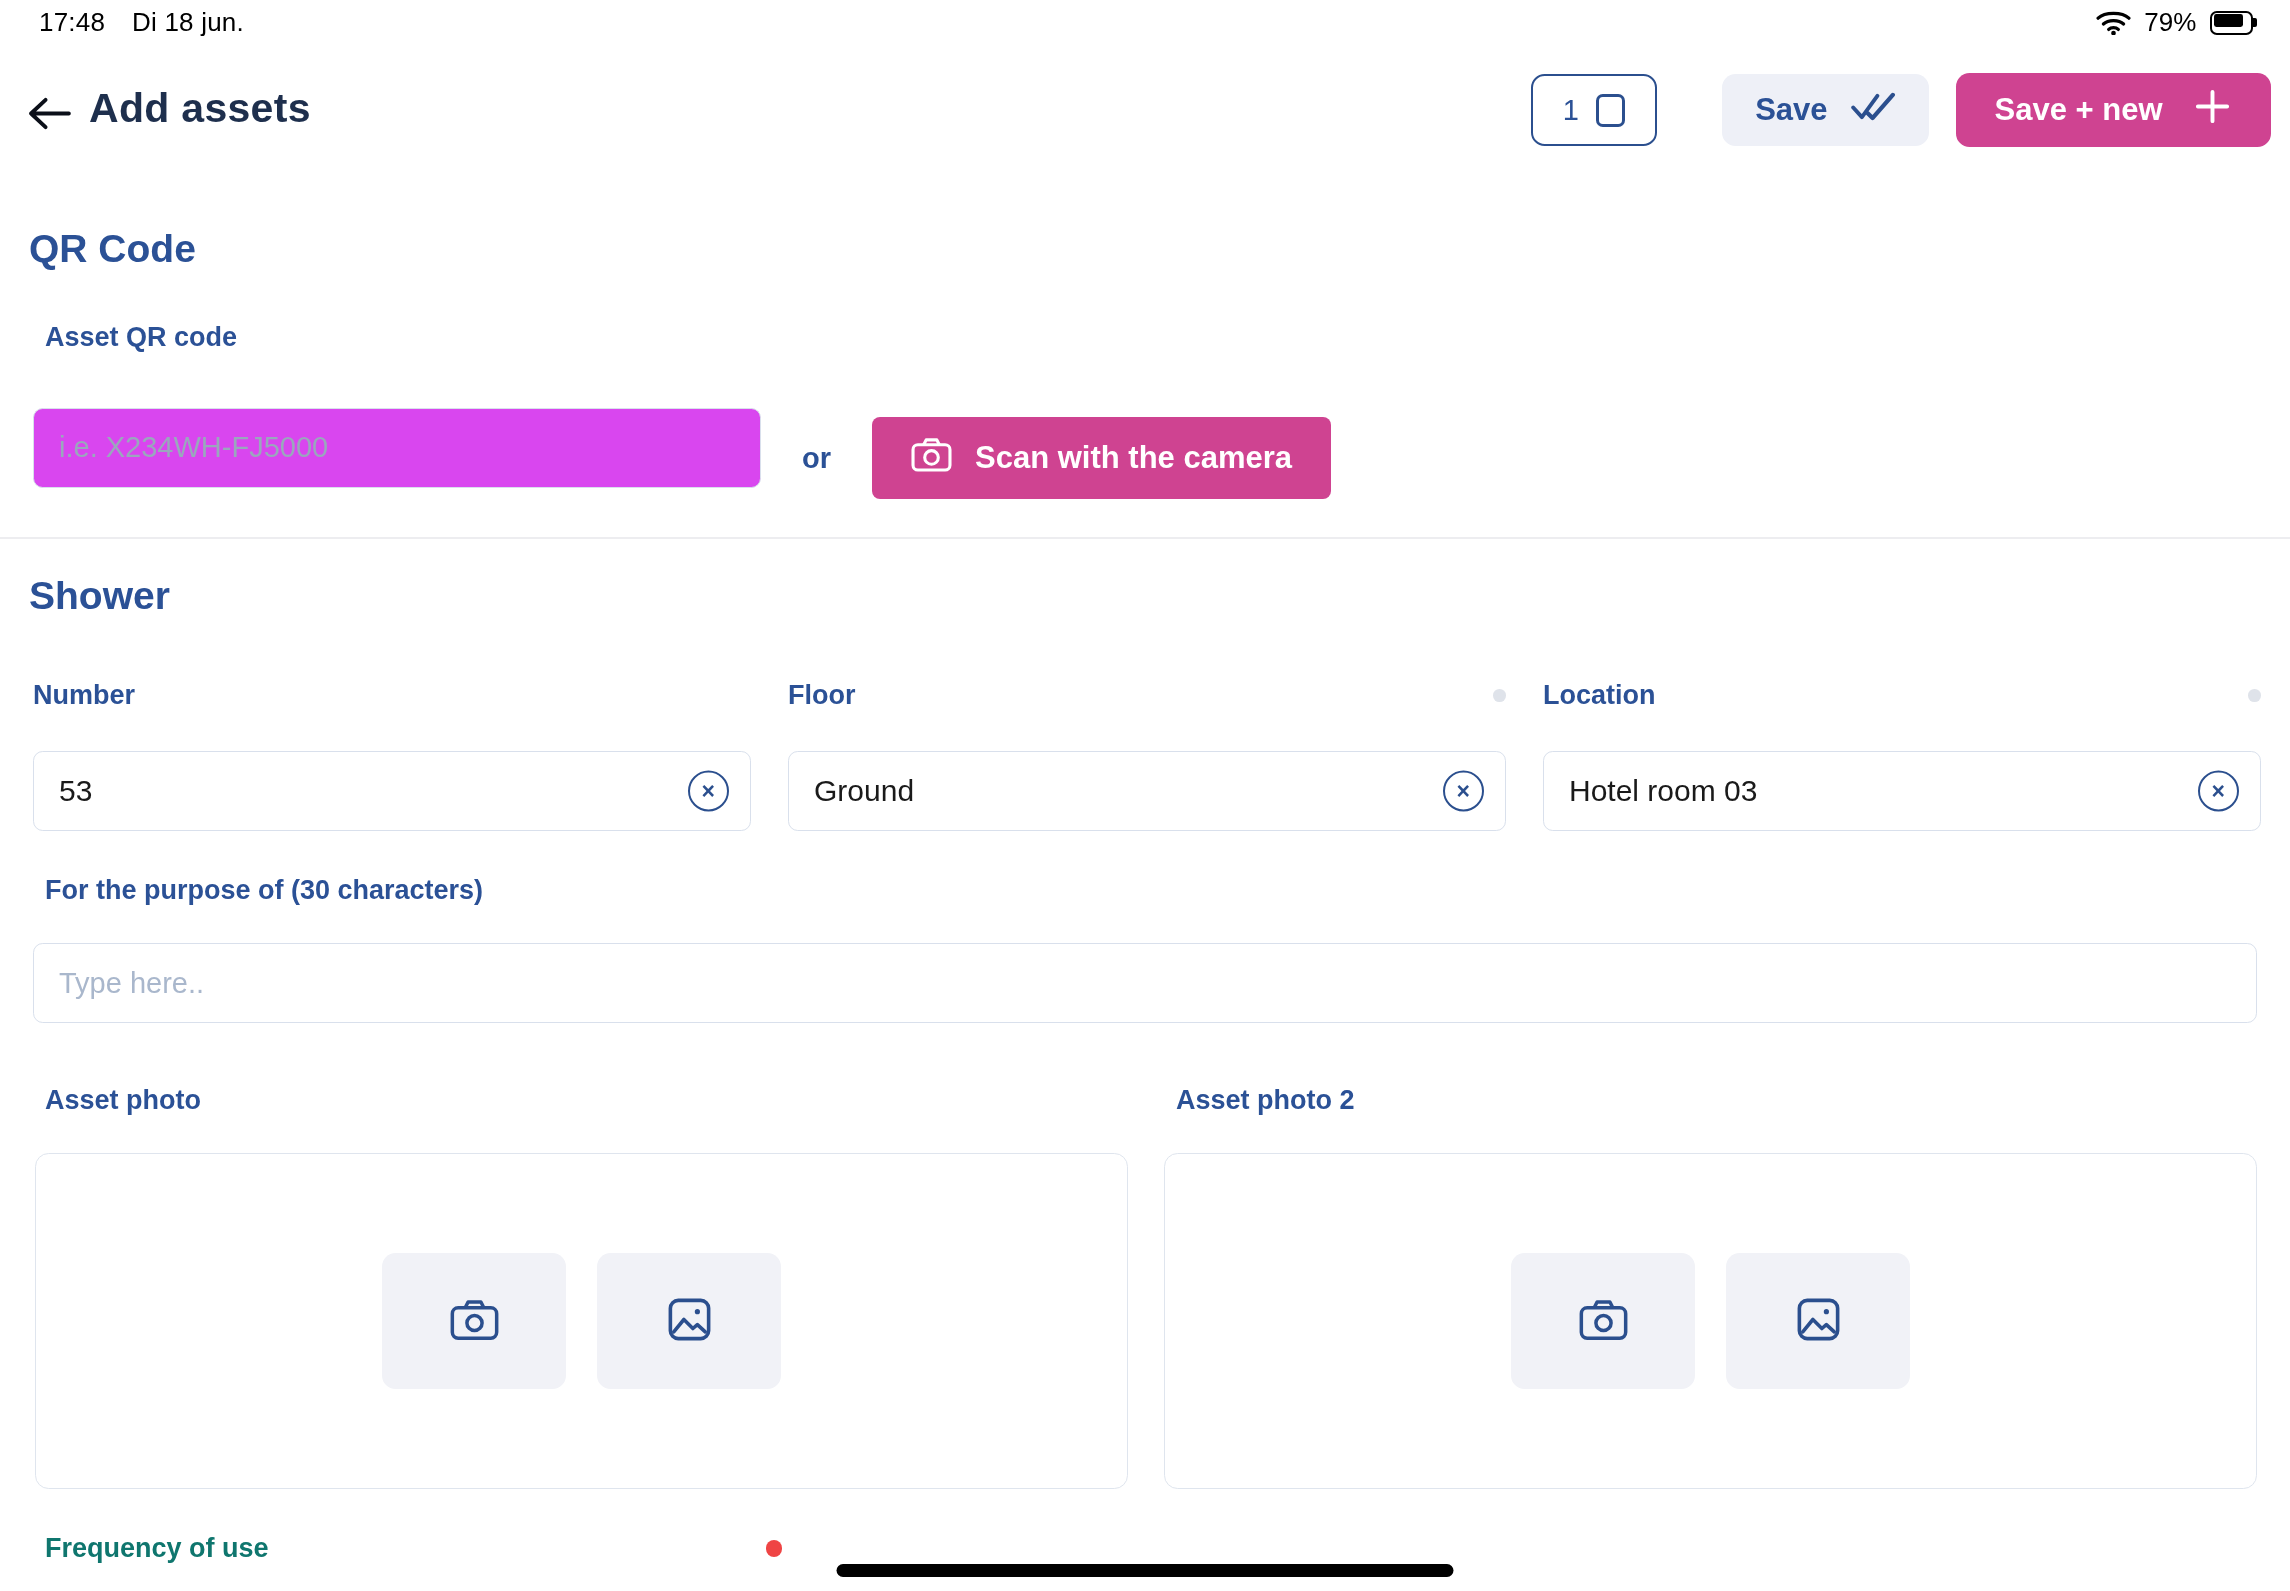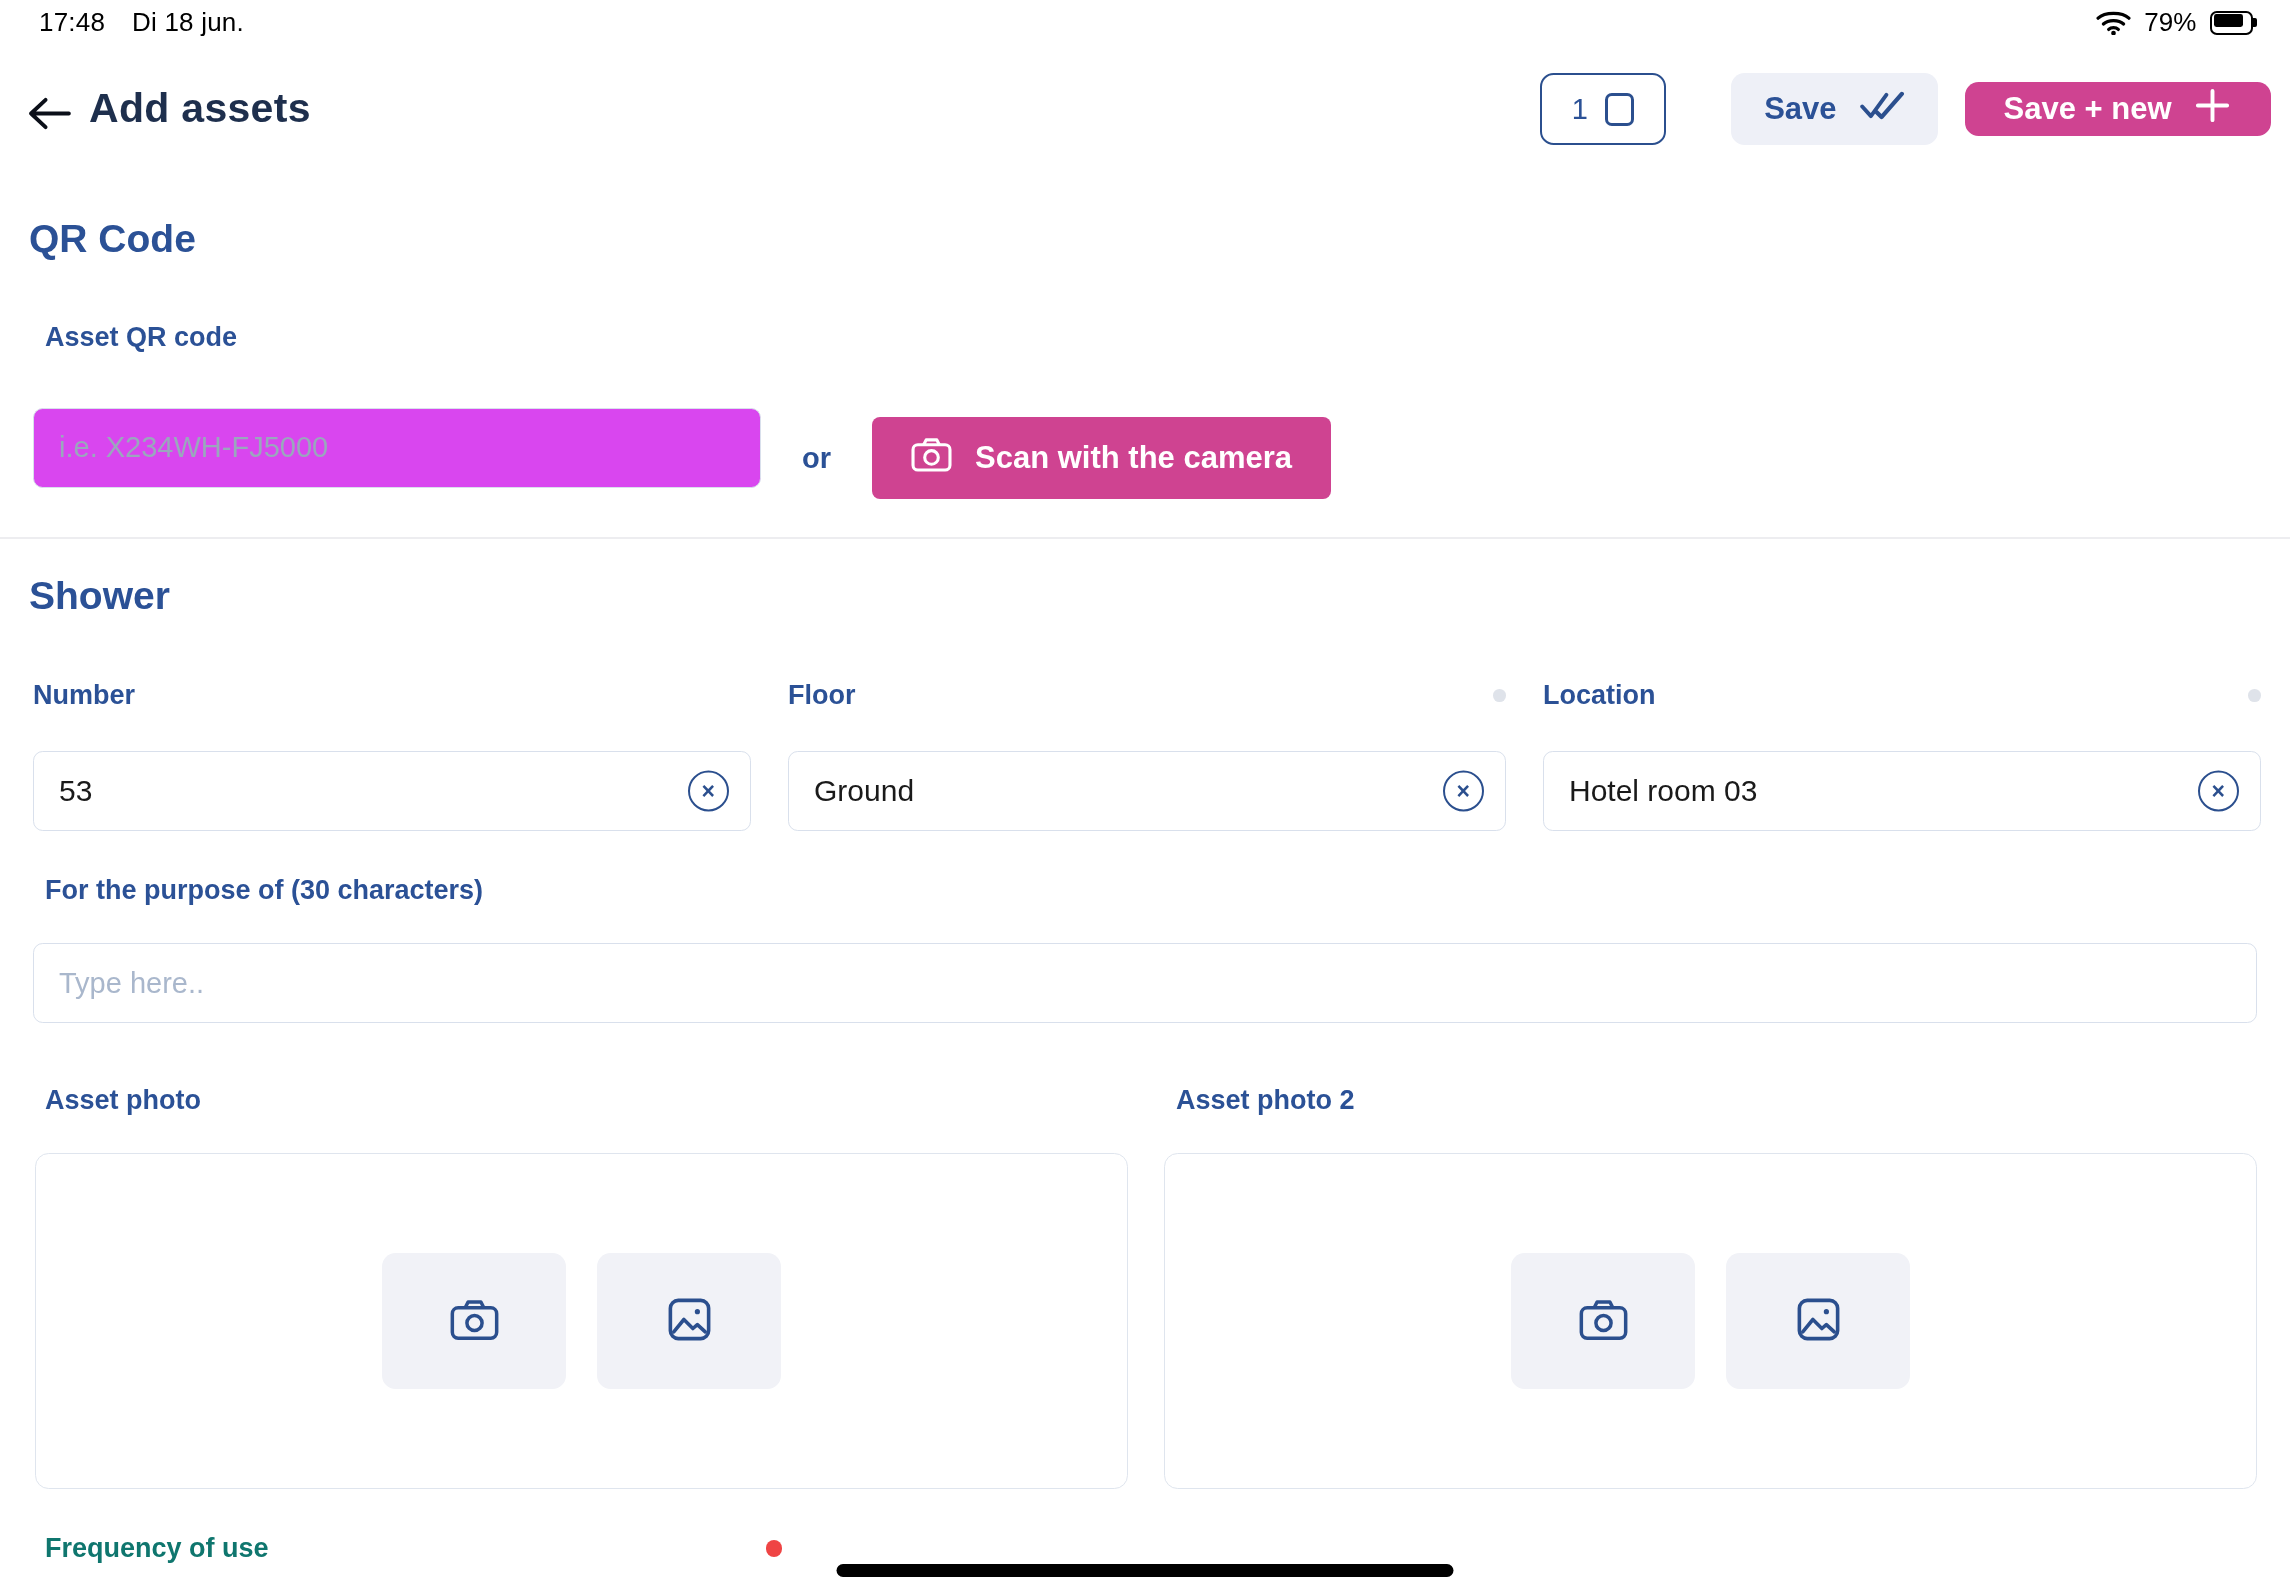--- a/index.html
+++ b/index.html
@@ -64,8 +64,8 @@
     color: #2b5196; font-size: 31px; font-weight: bold; cursor:pointer;margin-left:38px;
   }
   .btn-savenew {
-    display:flex; align-items:center; gap: 21px;
-    height: 54px; padding: 0 39px;
+    display:flex; align-items:center; gap: 30px;
+    height: 74px; padding: 0 39px;
     background: #cf4391; border: none; border-radius: 13.6px;
     color: #fff; font-size: 31px; font-weight: bold; cursor:pointer;
   }

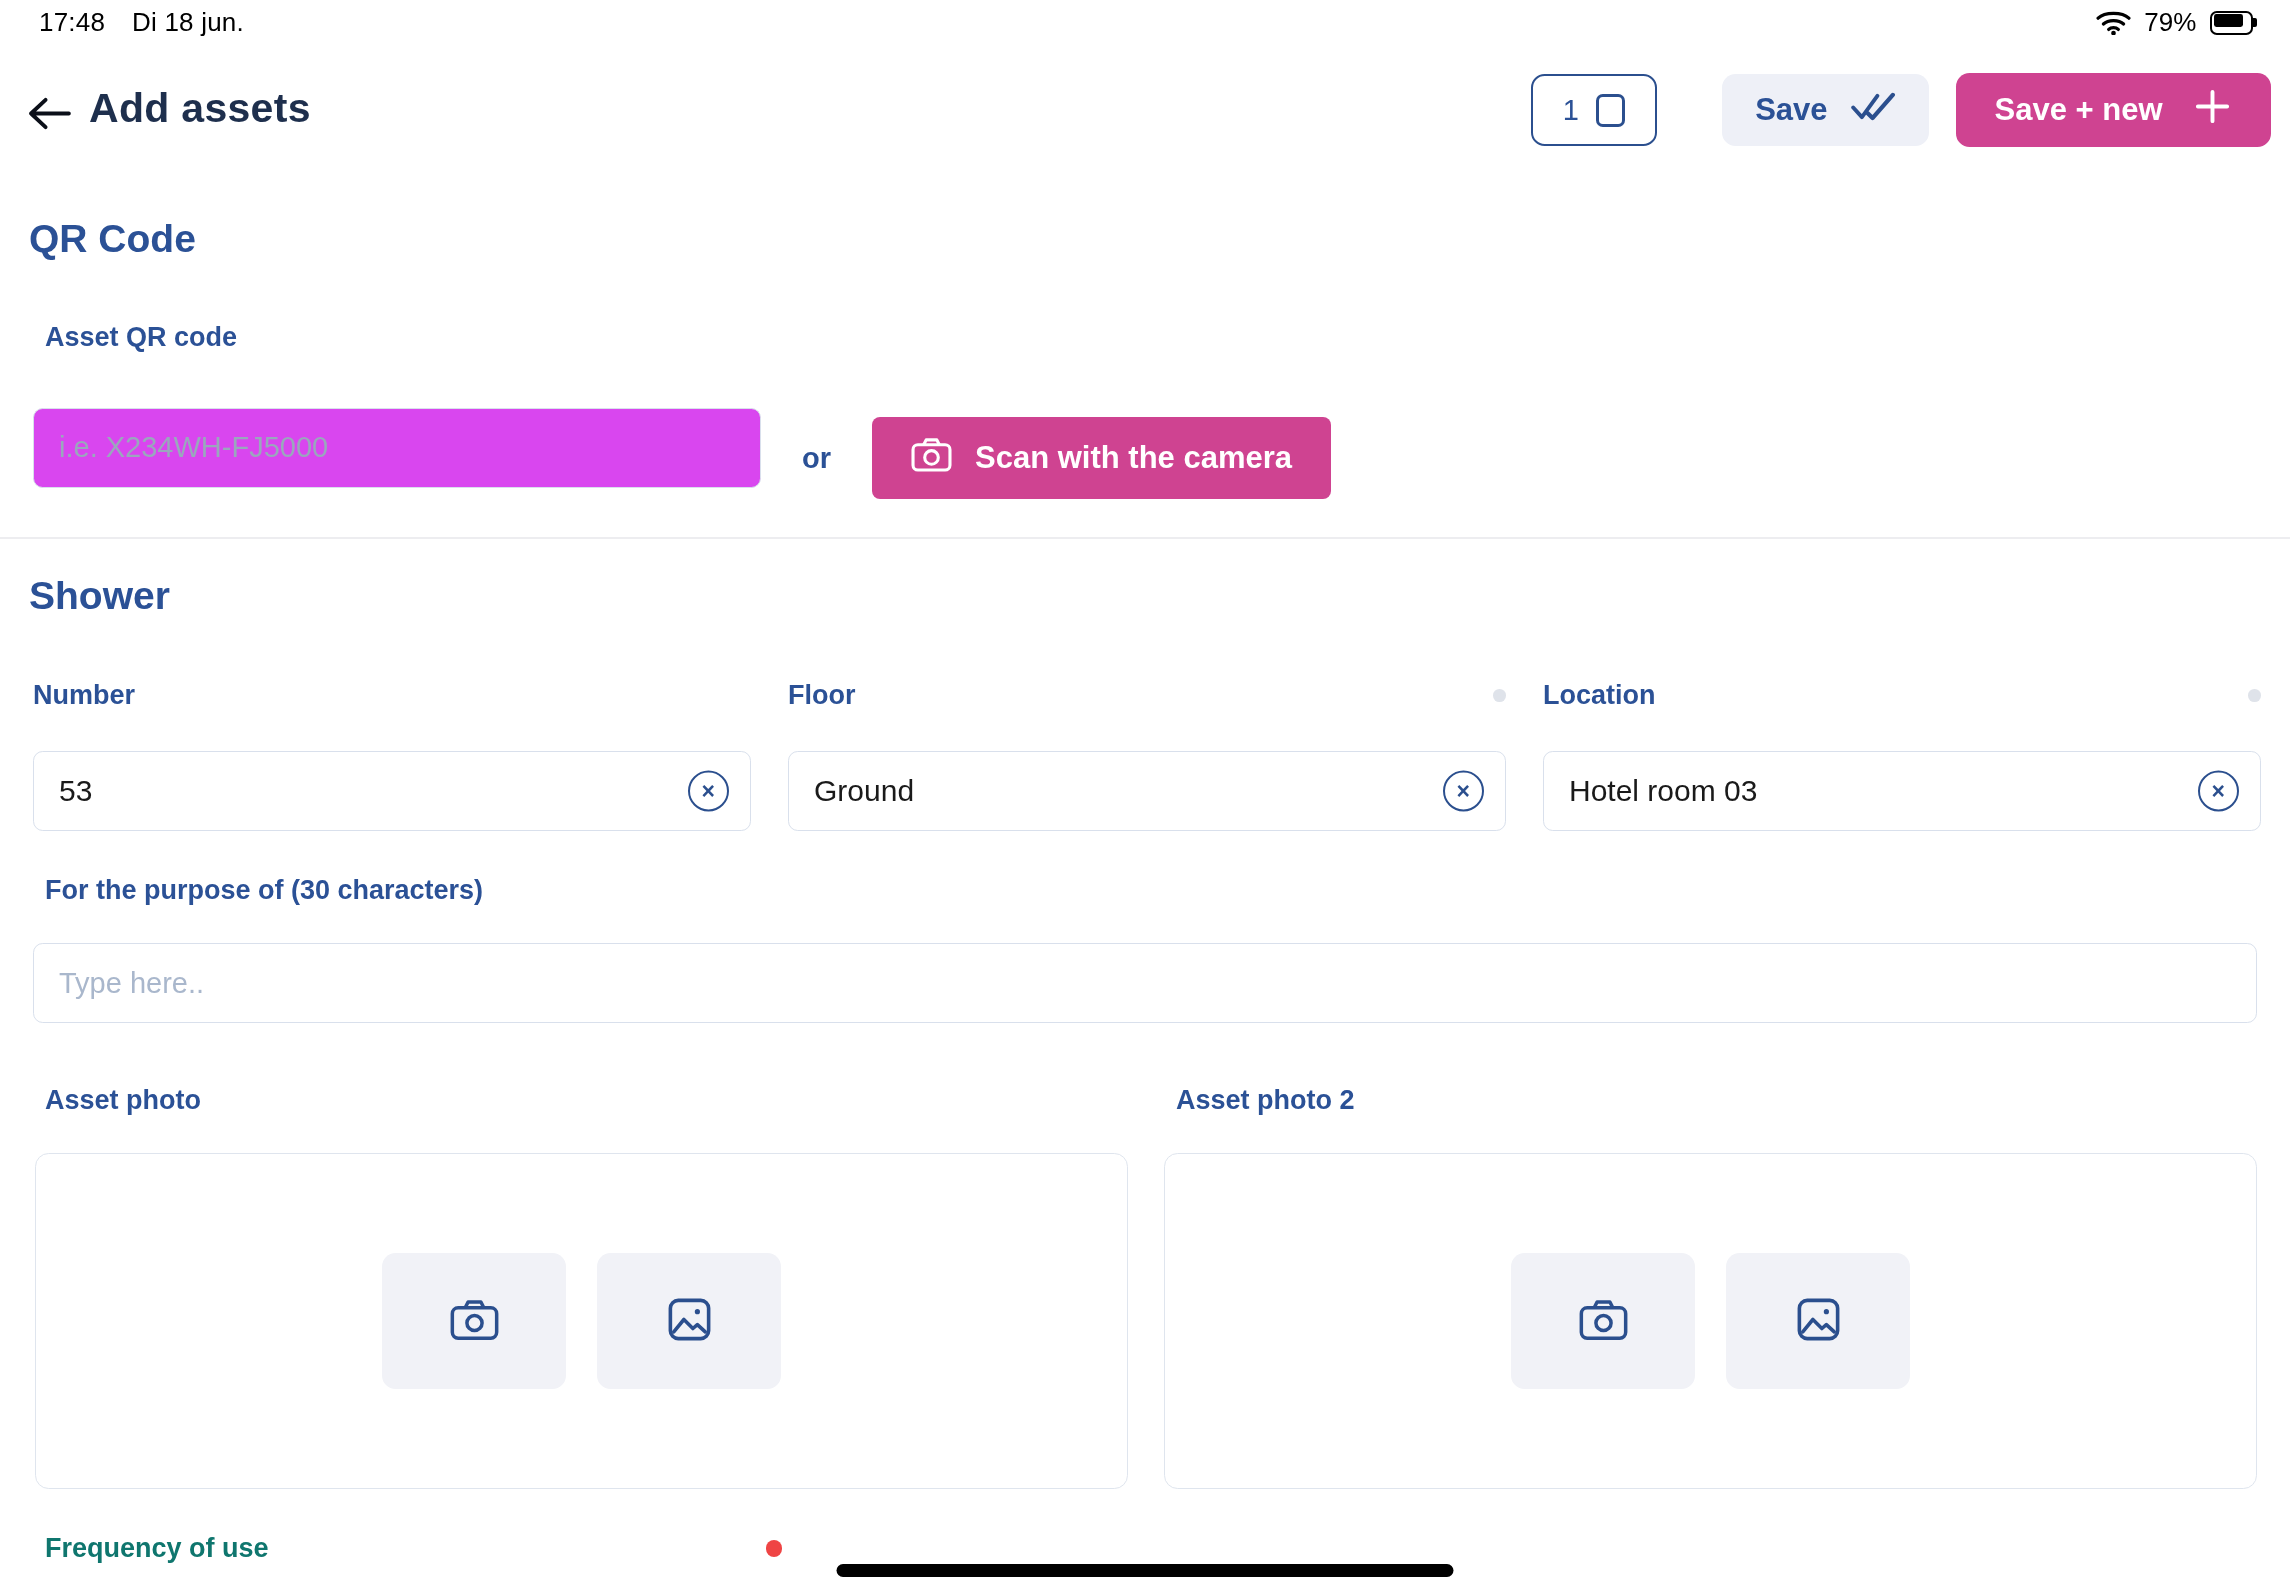--- a/index.html
+++ b/index.html
@@ -74,7 +74,7 @@
   .section-title {
     color: #2b5196; font-weight: bold; font-size: 39px;
   }
-  .qr-title { position:absolute; left: 29px; top: 217px; }
+  .qr-title { position:absolute; left: 29px; top: 227px; }
   .field-label {
     color: #2b5196; font-weight: bold; font-size: 27px;
   }

